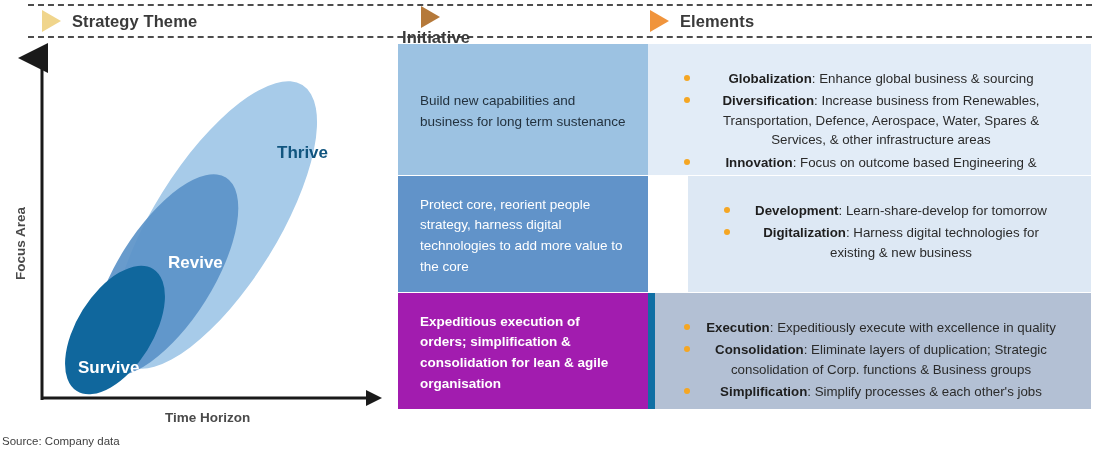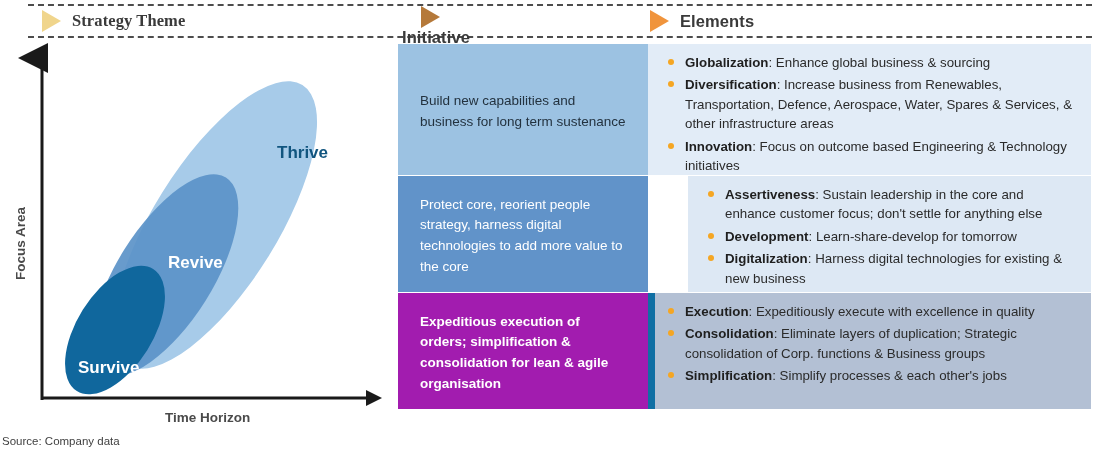--- a/index.html
+++ b/index.html
@@ -16,7 +16,7 @@
     box-sizing:border-box;
   }
   .hdr-cell{position:absolute;top:0;height:30px;display:flex;align-items:center;}
-  .hdr-strategy{left:14px;font-family:Liberation Serif, serif;}
+  .hdr-strategy{left:14px;}
   .hdr-initiative{left:374px;flex-direction:column;}
   .hdr-elements{left:622px;}
   .tri{

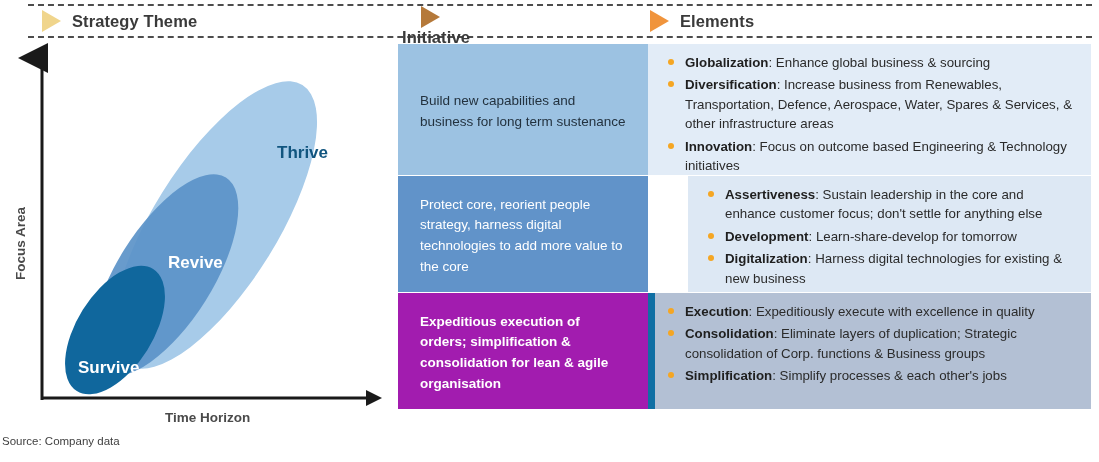--- a/index.html
+++ b/index.html
@@ -78,7 +78,7 @@
   .r2 .elem-cell{background:#dde8f4;border-left-color:#dde8f4;}
   .r3 .elem-cell{background:#b3c0d4;border-left-color:#0f6fa4;}
 
-  .bullets{list-style:none;margin:0;padding:0;}
+  .bullets{list-style:none;margin:16px;padding:0;text-align:center;}
   .bullets li{
     position:relative;padding-left:20px;margin-bottom:3px;
     font-size:13.3px;line-height:1.46;color:#2b2b2b;

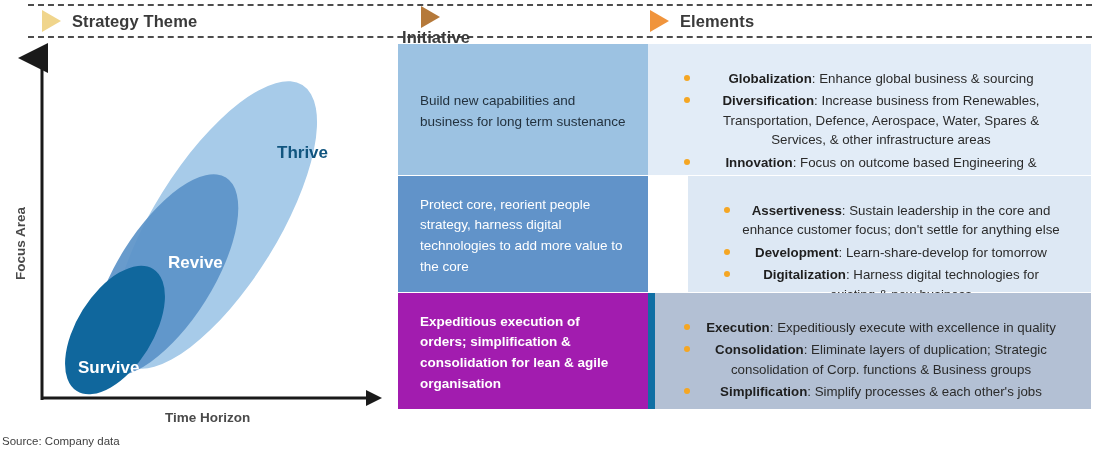--- a/index.html
+++ b/index.html
@@ -151,7 +151,6 @@
     <div class="init-cell">Protect core, reorient people strategy, harness digital technologies to add more value to the core</div>
     <div class="elem-cell">
       <ul class="bullets">
-        <li><b>Assertiveness</b><span>: Sustain leadership in the core and enhance customer focus; don't settle for anything else</span></li>
         <li><b>Development</b><span>: Learn-share-develop for tomorrow</span></li>
         <li><b>Digitalization</b><span>: Harness digital technologies for existing &amp; new business</span></li>
       </ul>

